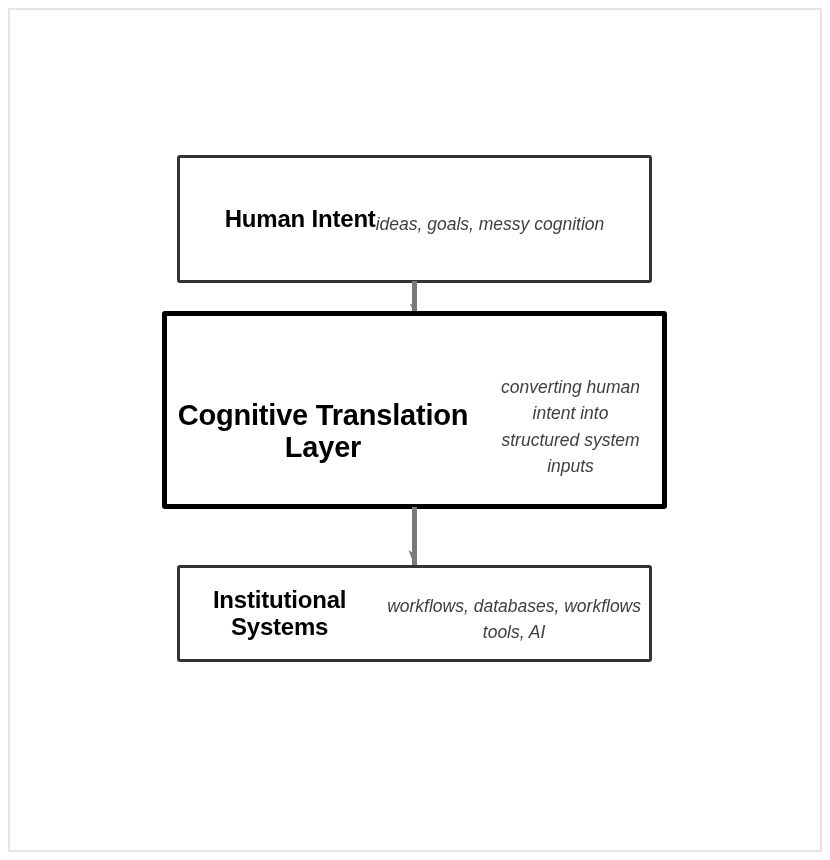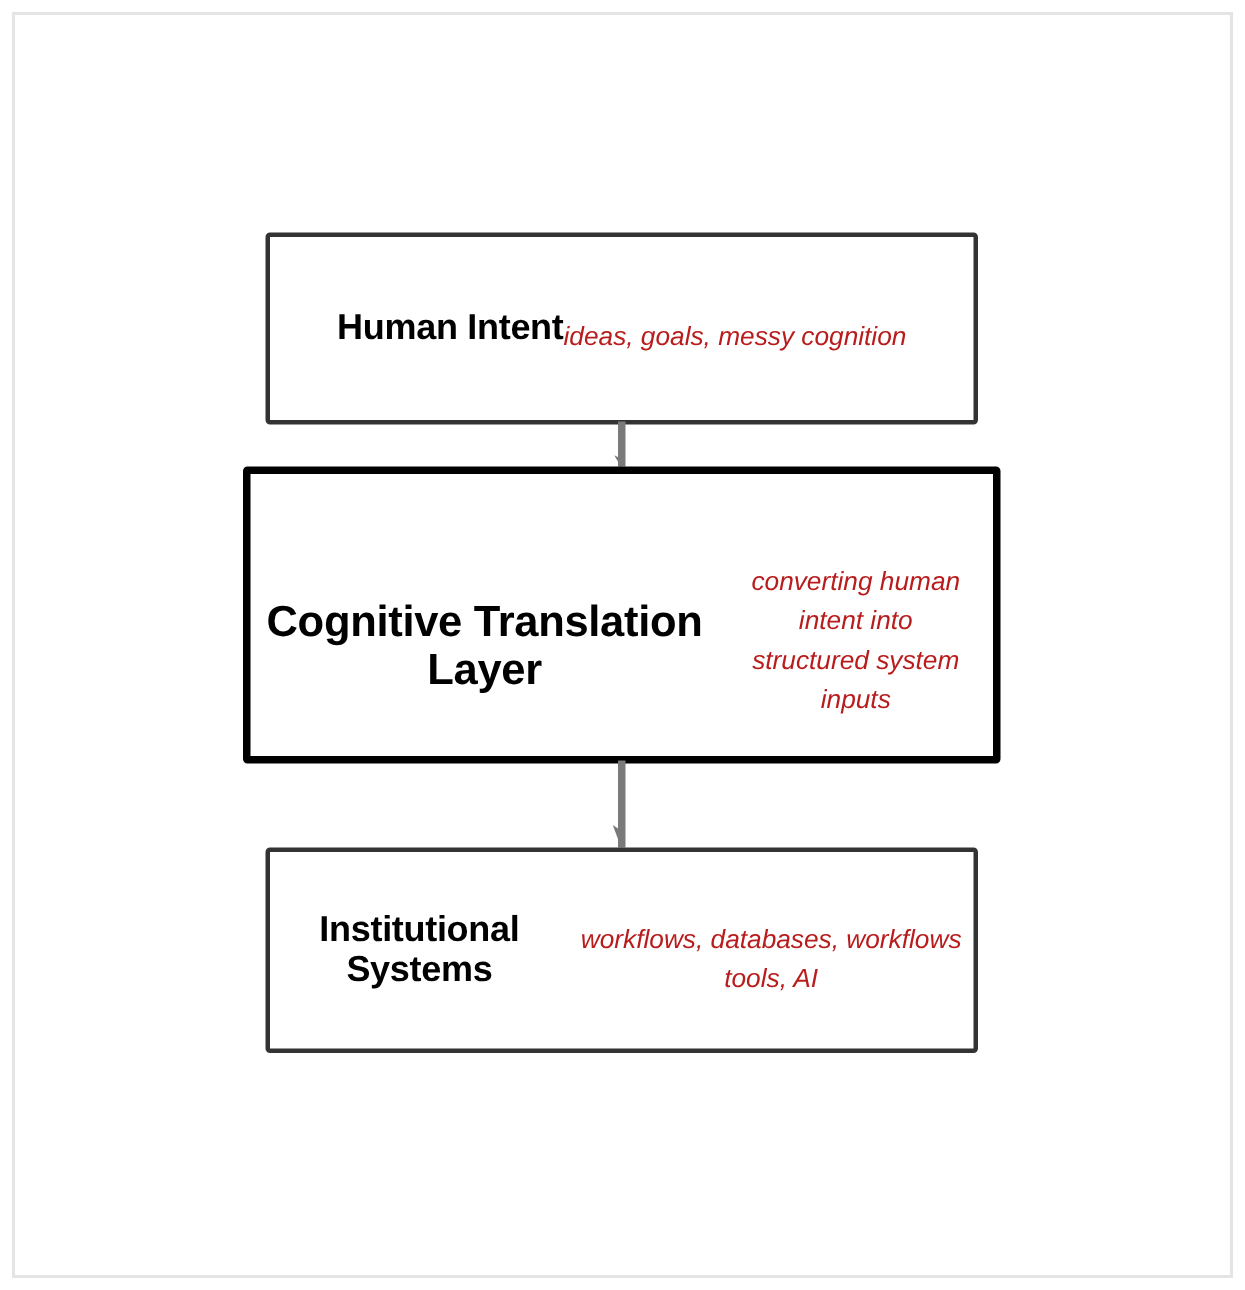--- a/index.html
+++ b/index.html
@@ -76,7 +76,7 @@
 
   .node-subtitle {
     font-style: italic;
-    color: #b91c1c;
+    color: #404040;
     font-size: 17.5px;
     line-height: 1.5;
     white-space: pre-line;

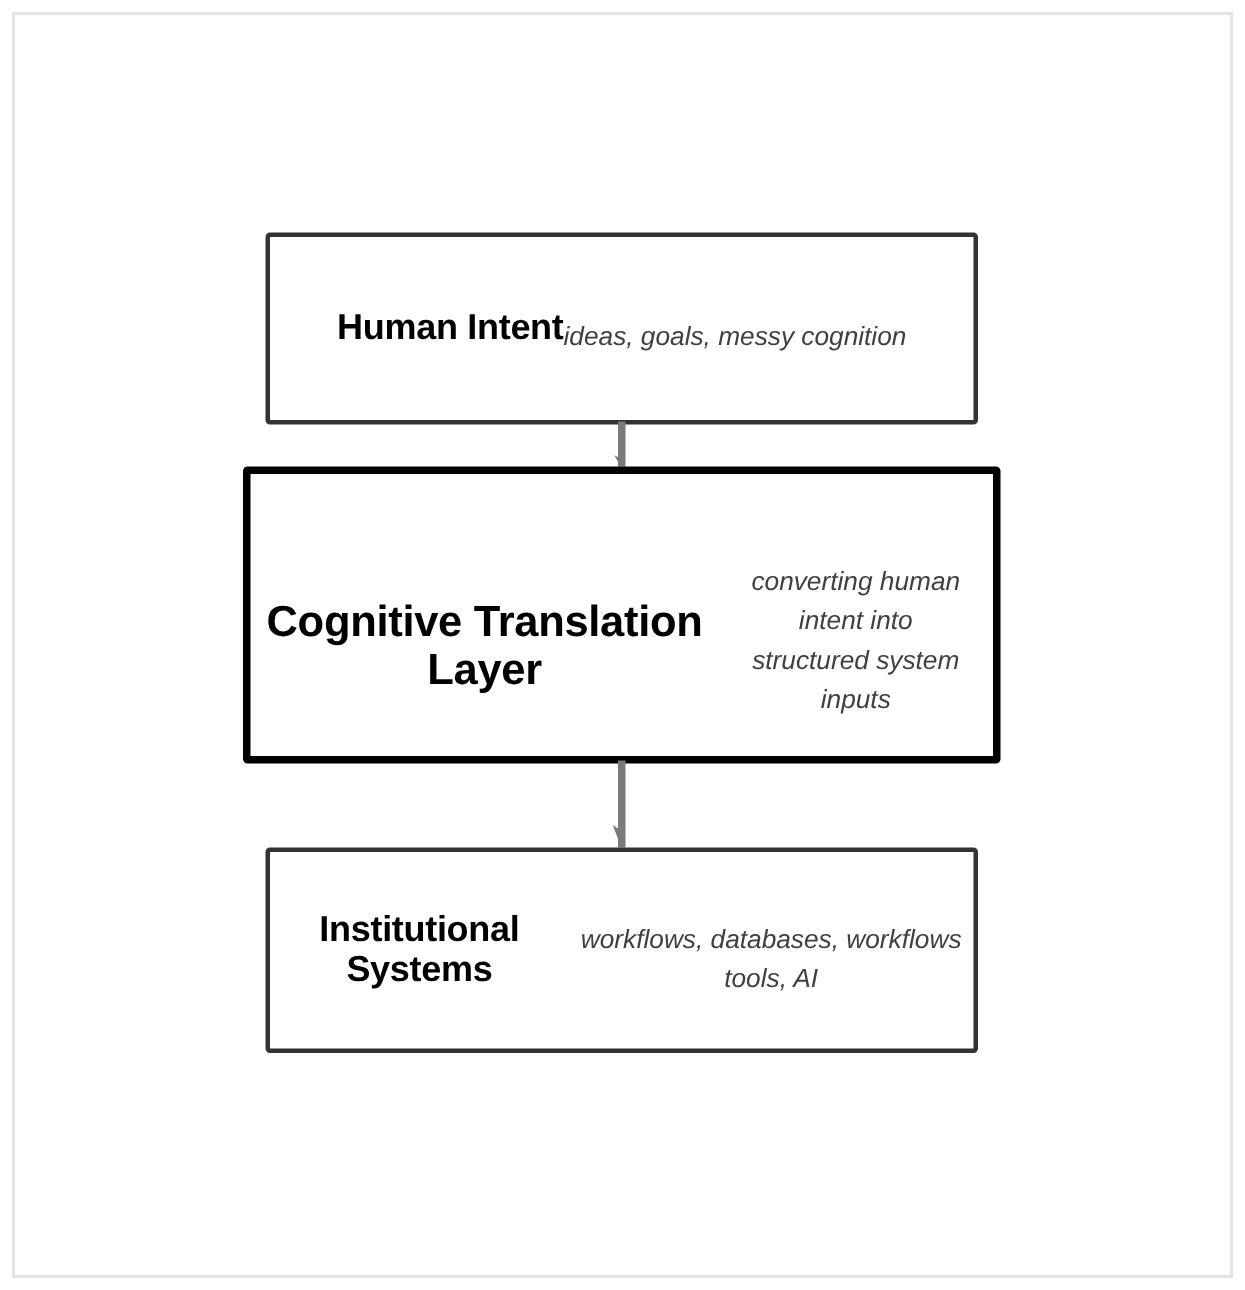--- a/index.html
+++ b/index.html
@@ -98,7 +98,7 @@
 
   #node-human-intent   { left: 177px; top: 155px; width: 475px; height: 128px; }
   #node-translation    { left: 162px; top: 311px; width: 505px; height: 198px; }
-  #node-institutional  { left: 177px; top: 565px; width: 475px; height: 137px; }
+  #node-institutional  { left: 177px; top: 565px; width: 475px; height: 97px; }
 
   #connector-1 { left: 398px; top: 281px; width: 34px; height: 32px; }
   #connector-2 { left: 398px; top: 507px; width: 34px; height: 60px; }

